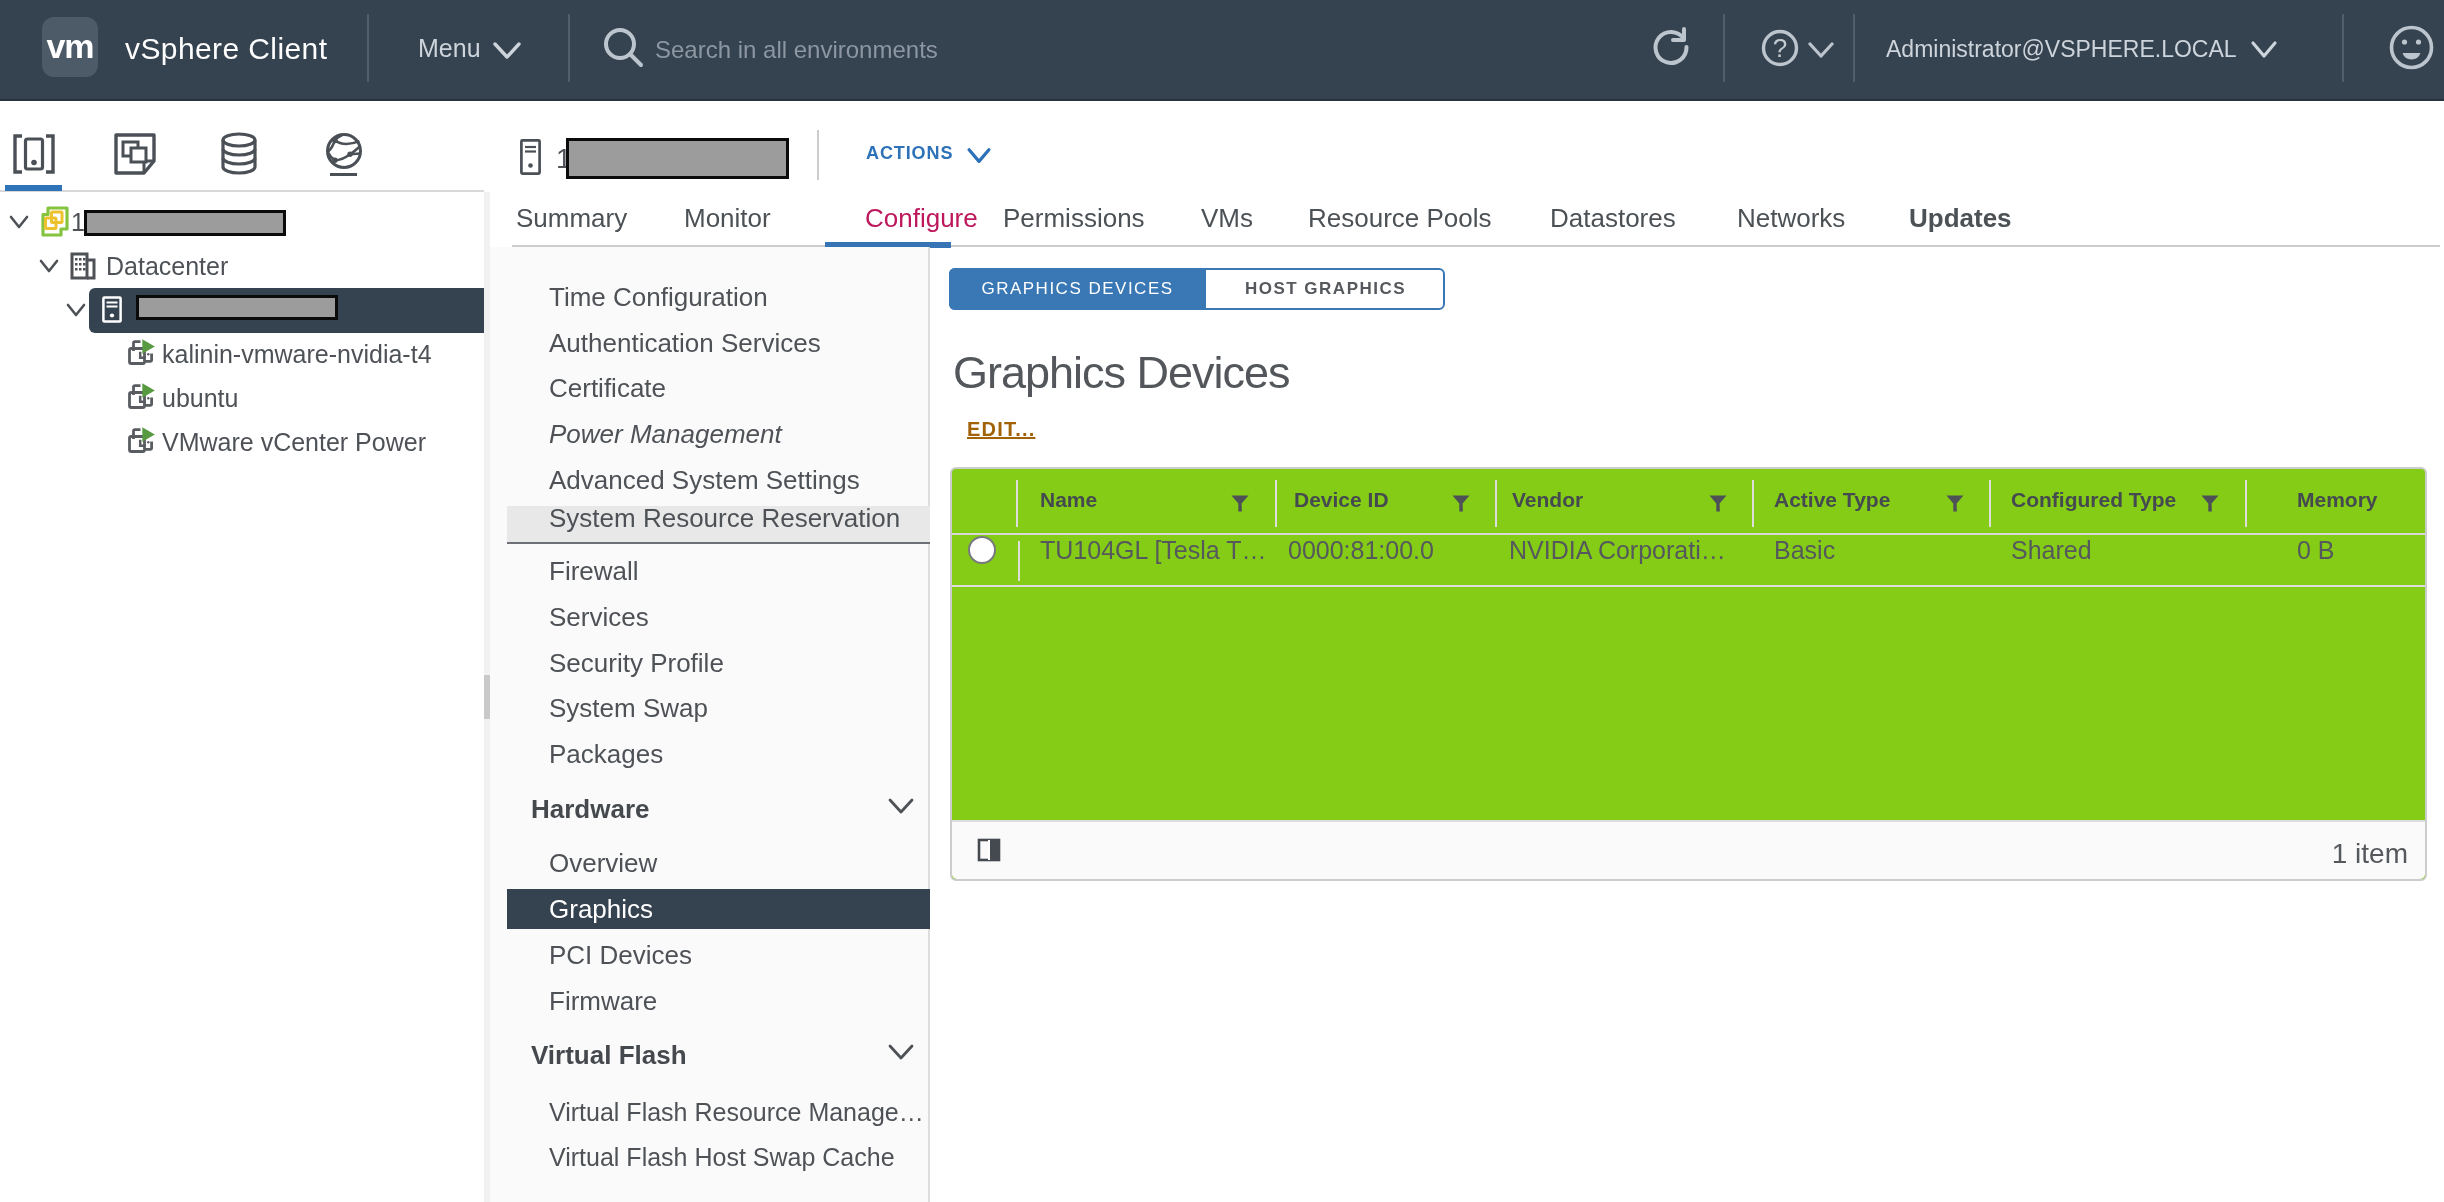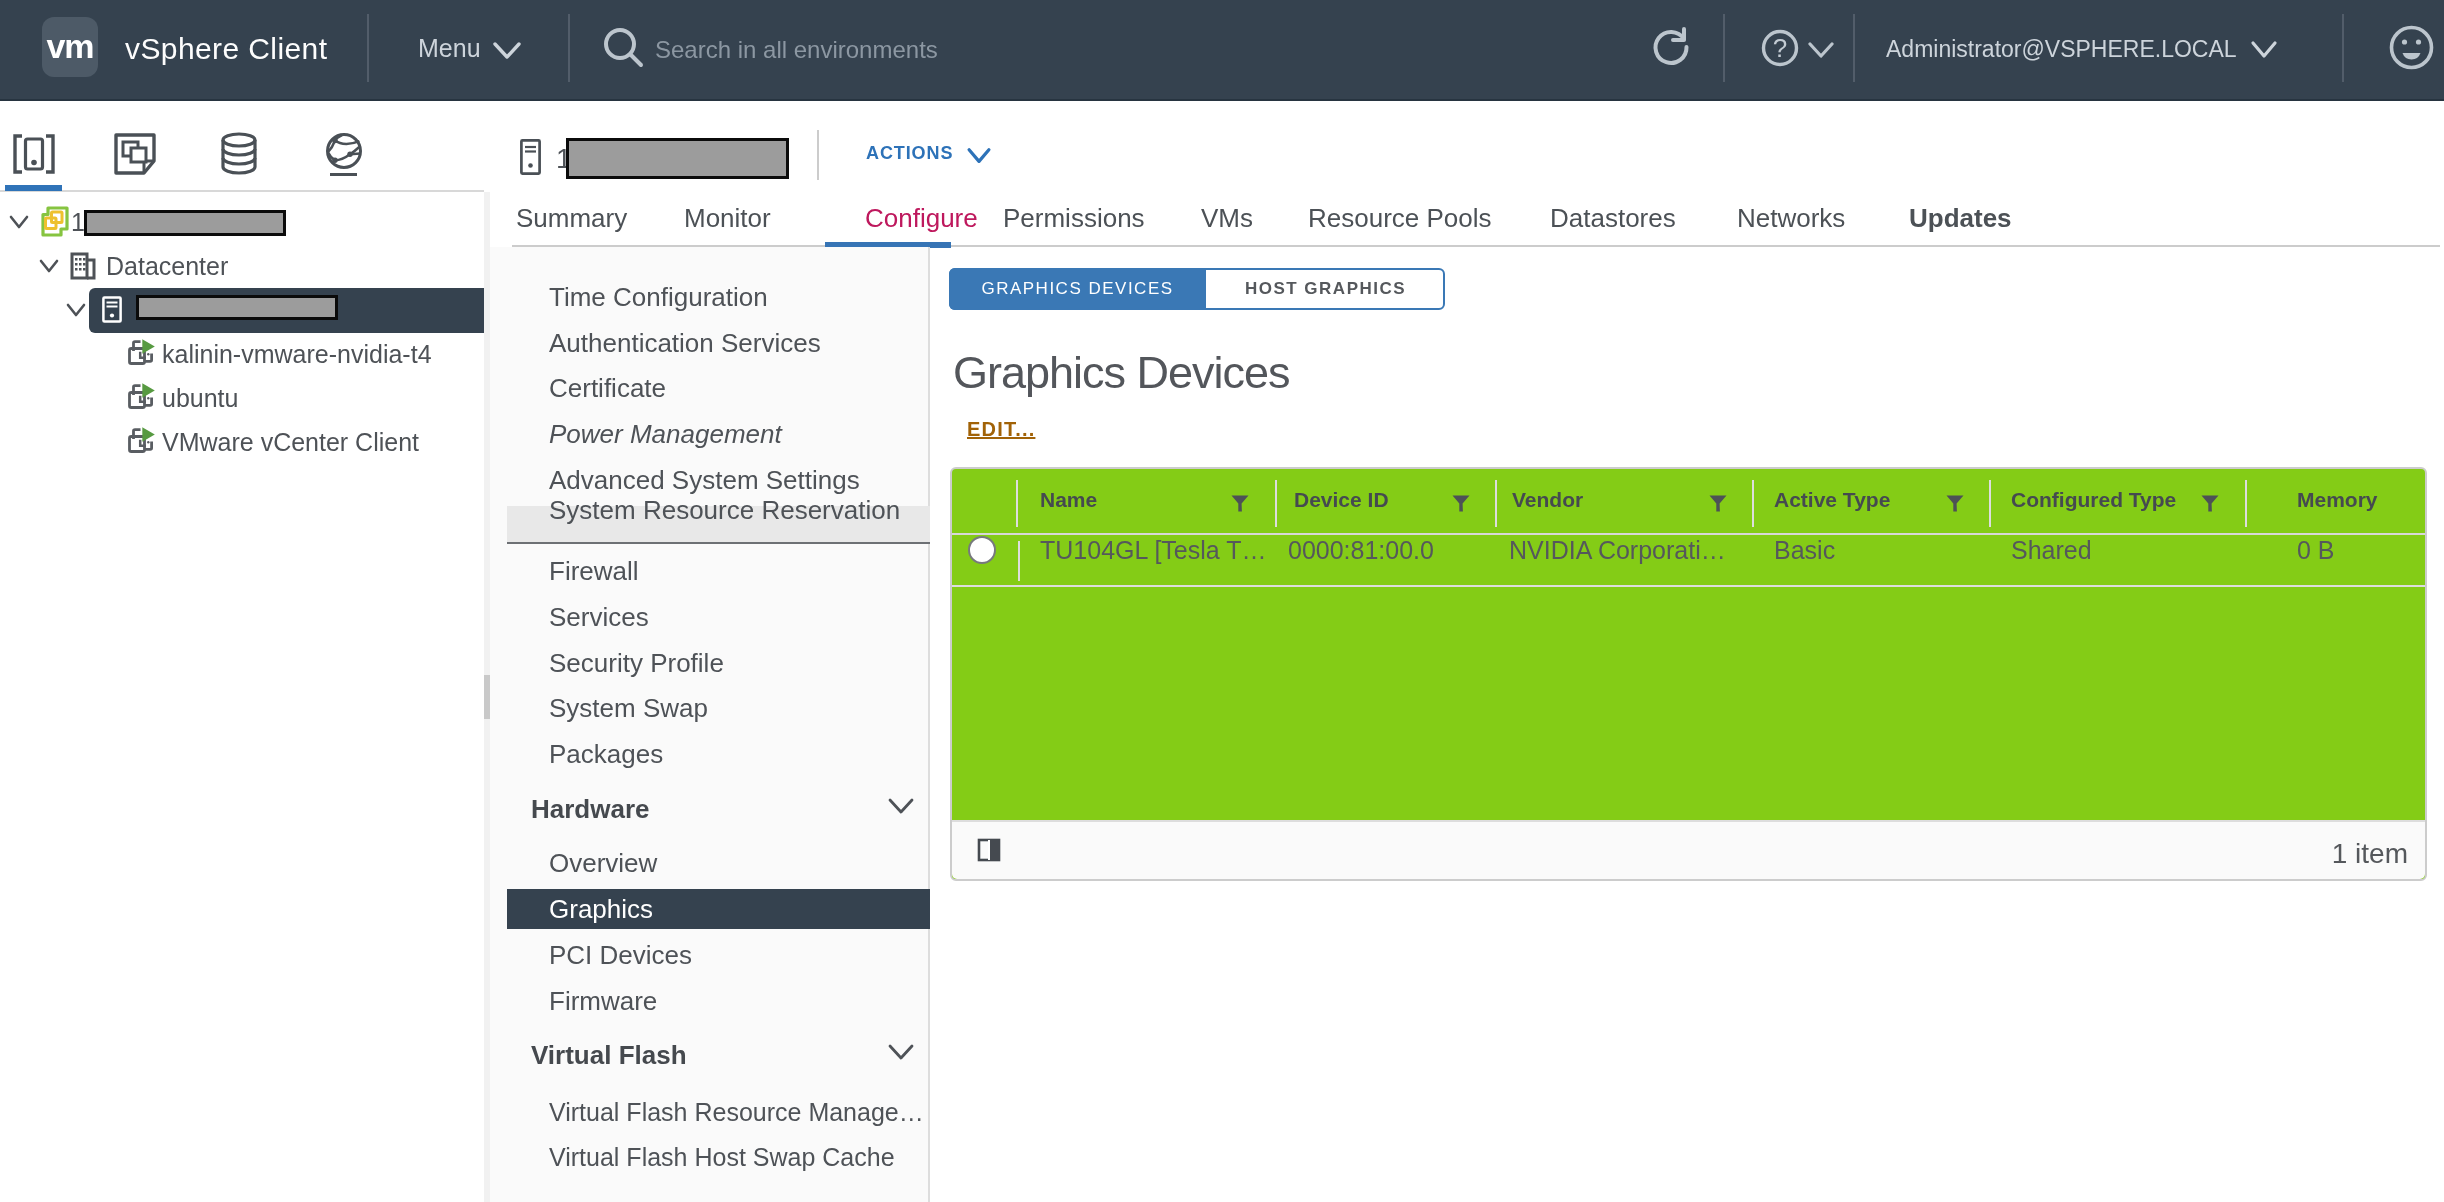--- a/index.html
+++ b/index.html
@@ -214,7 +214,7 @@
     <circle cx="20.3" cy="16.2" r="1.2" fill="#595d62"></circle>
     <path d="M 14.3 1.2 L 26.8 8.5 L 14.3 15.8 Z" fill="#579a41"></path>
   </svg>
-  <div class="tree-row" style="left:162px; top:429px;">VMware vCenter Client</div>
+  <div class="tree-row" style="left:162px; top:429px;">VMware vCenter Power</div>
 
   <div class="abs" style="left:484px; top:192px; width:6px; height:1010px; background:#f1f1f1;"></div>
   <div class="abs" style="left:484px; top:675px; width:6px; height:44px; background:#c9c9c9;"></div>

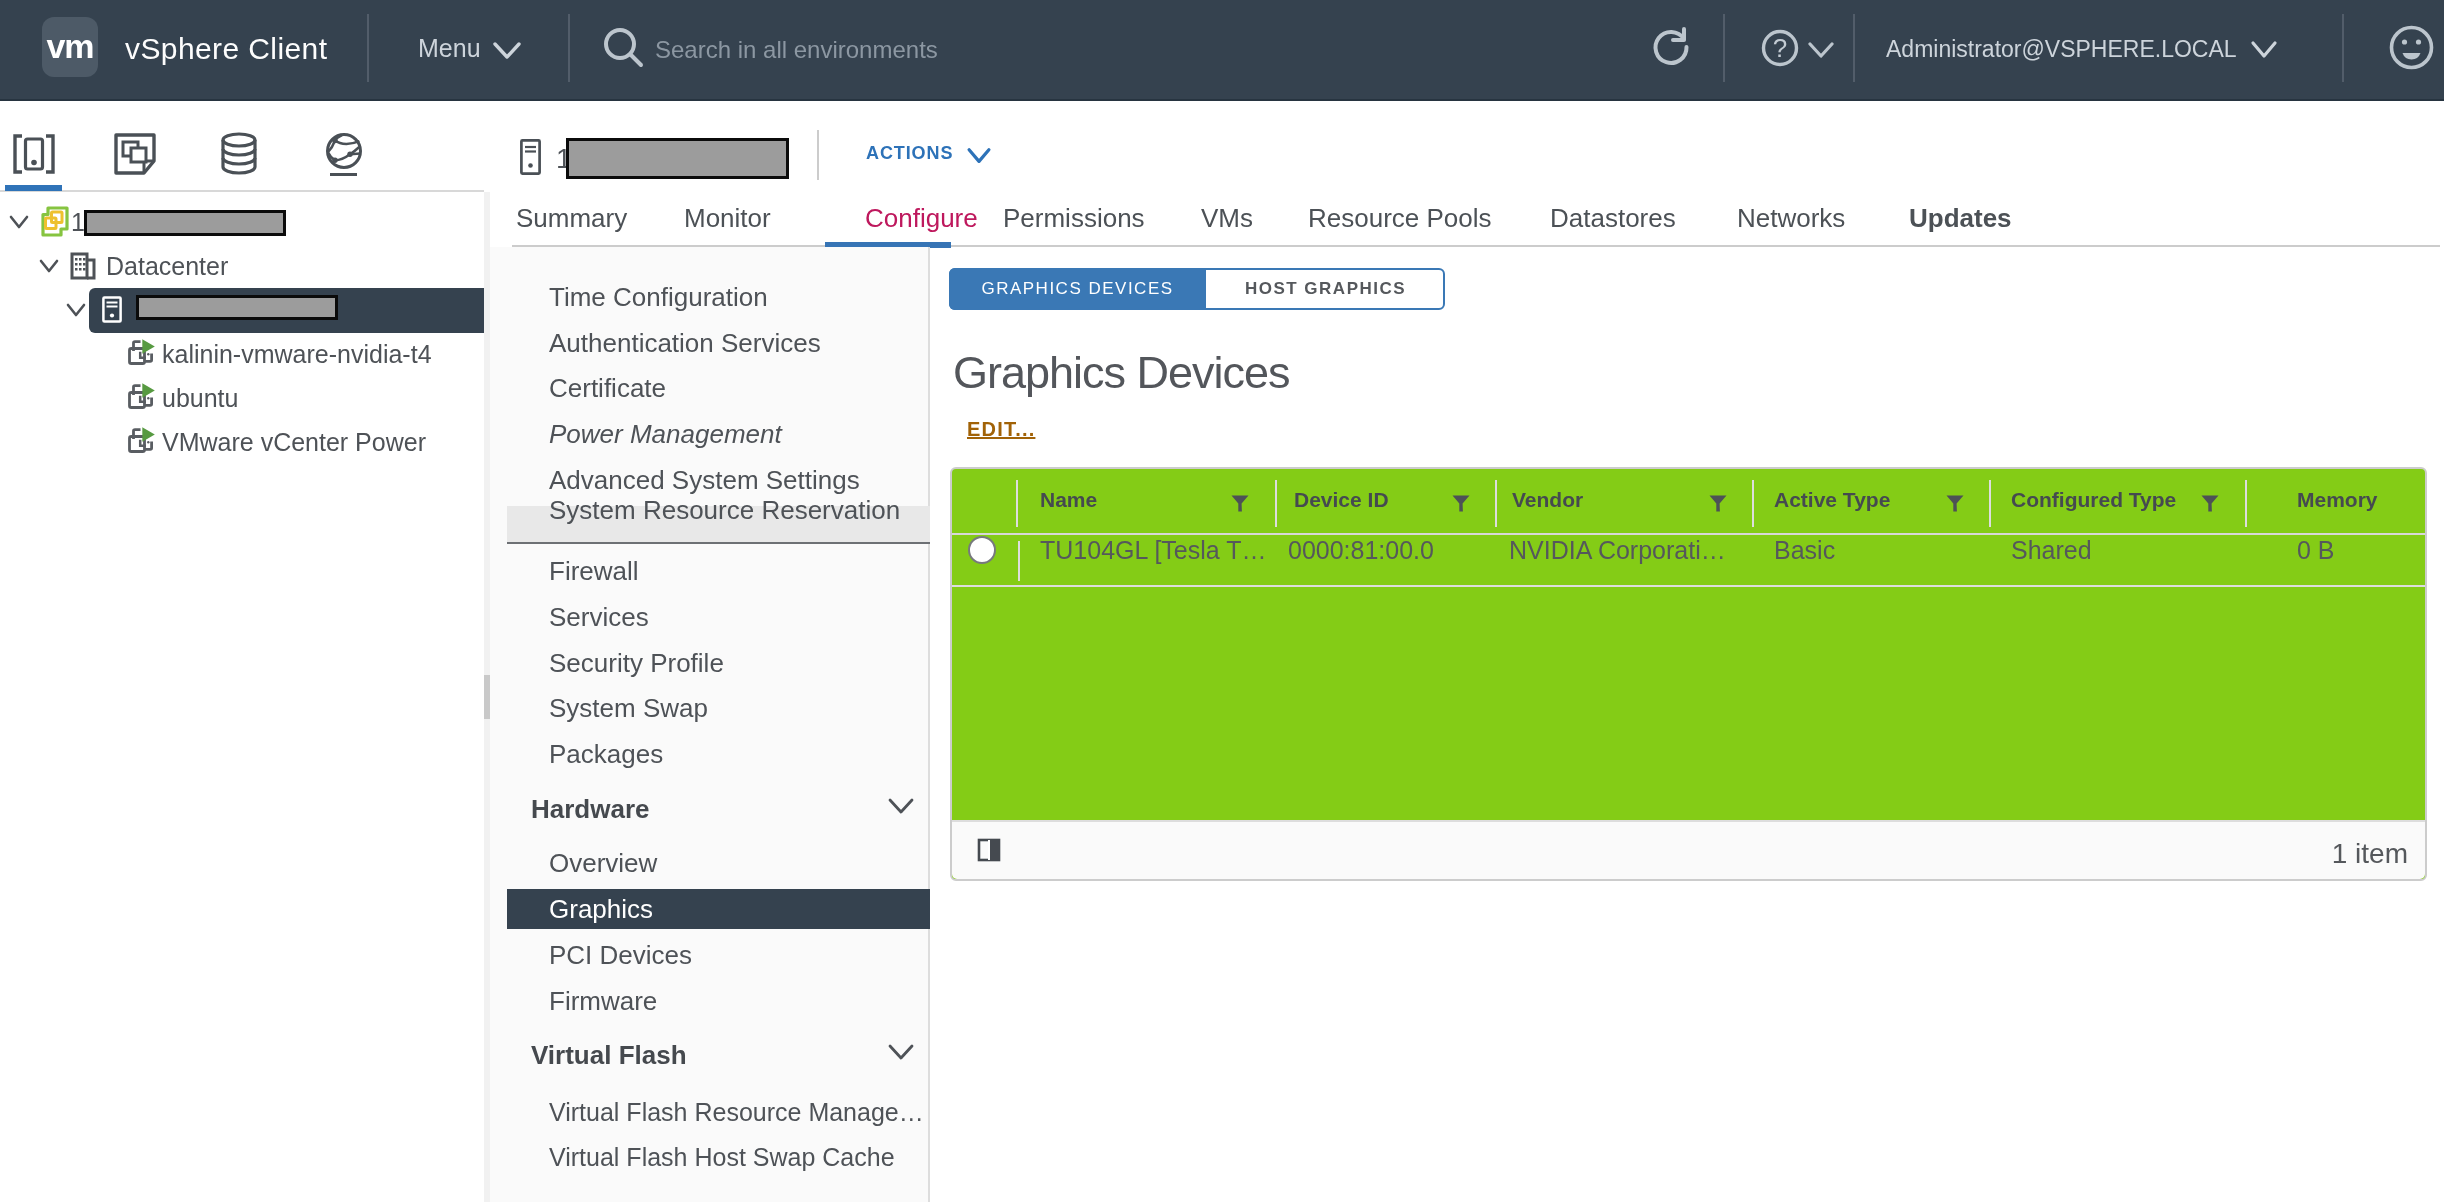--- a/index.html
+++ b/index.html
@@ -253,7 +253,7 @@
     <div class="nav-item" style="top:127px;">Certificate</div>
     <div class="nav-item" style="top:173px;font-style:italic;">Power Management</div>
     <div class="nav-item" style="top:219px;">Advanced System Settings</div>
-    <div class="nav-item" style="top:249px;">System Resource Reservation</div>
+    <div class="nav-item" style="top:257px;">System Resource Reservation</div>
     <div class="nav-item" style="top:310px;">Firewall</div>
     <div class="nav-item" style="top:356px;">Services</div>
     <div class="nav-item" style="top:402px;">Security Profile</div>

